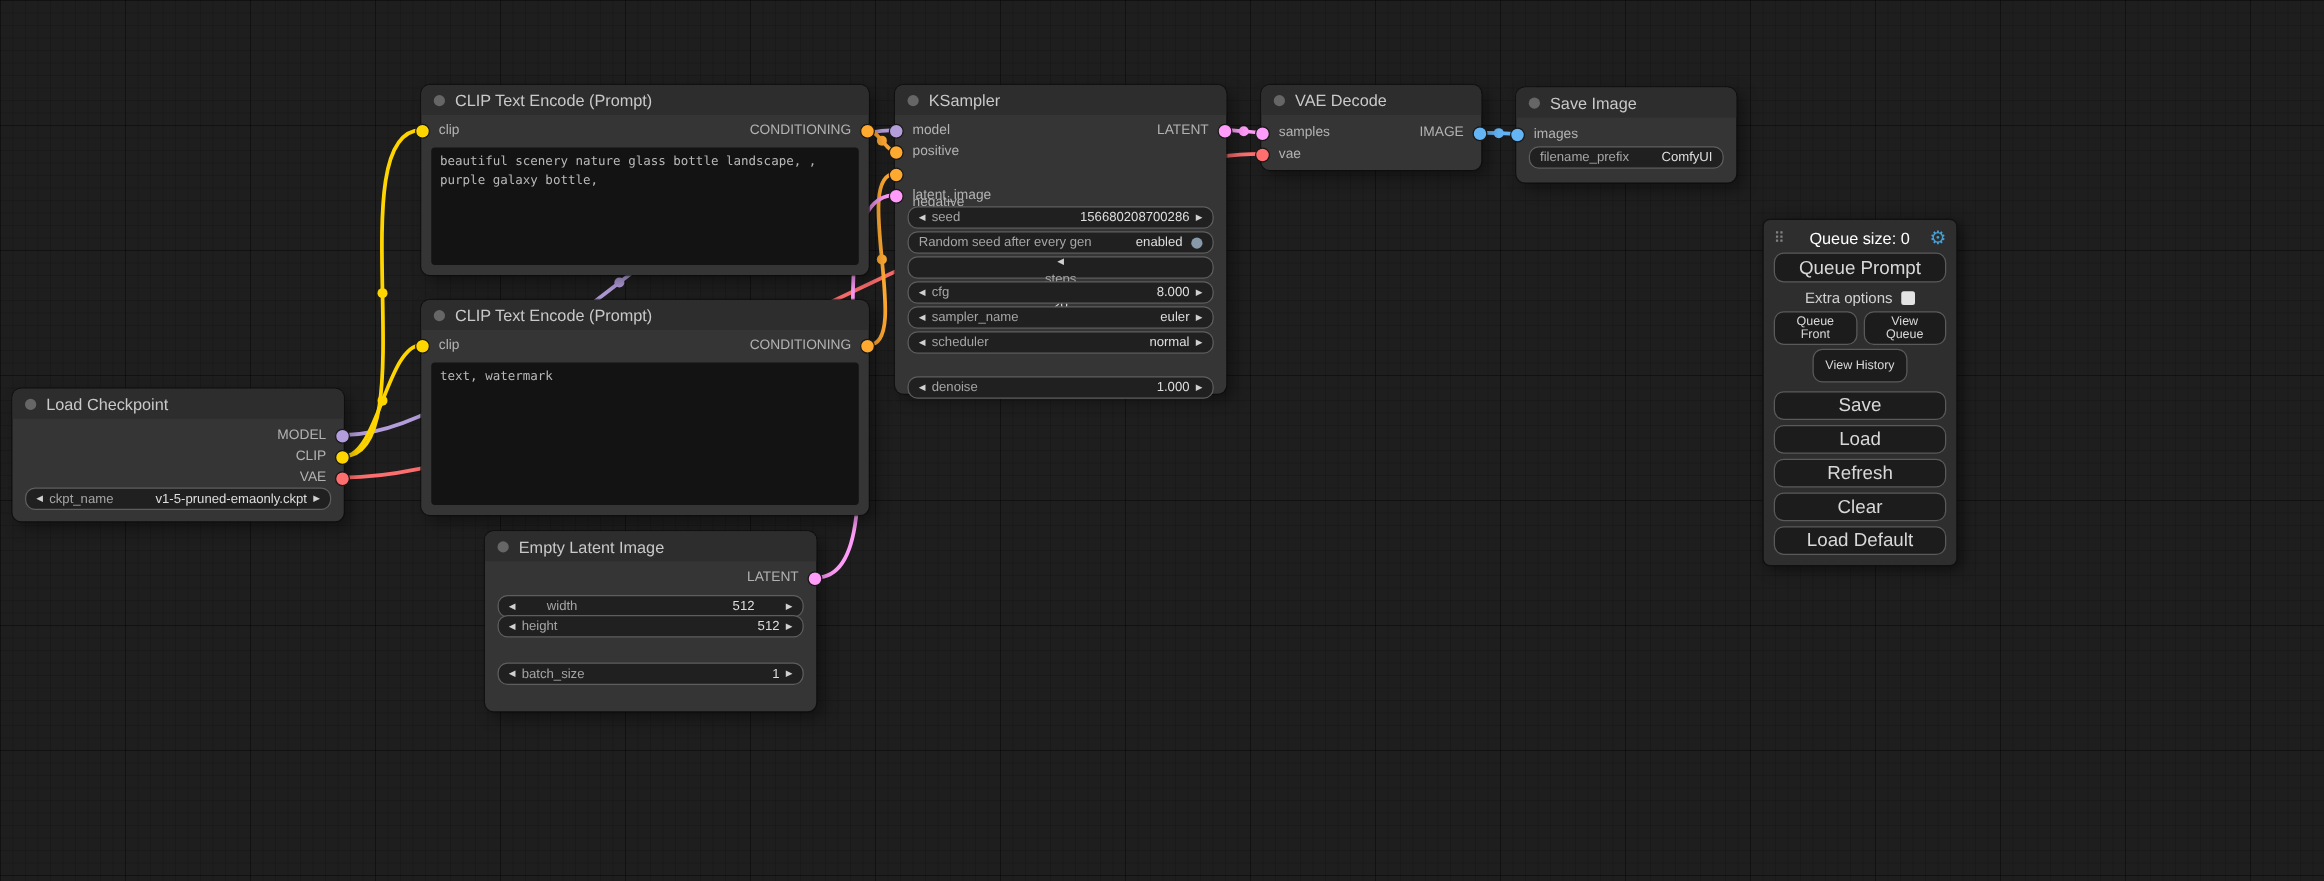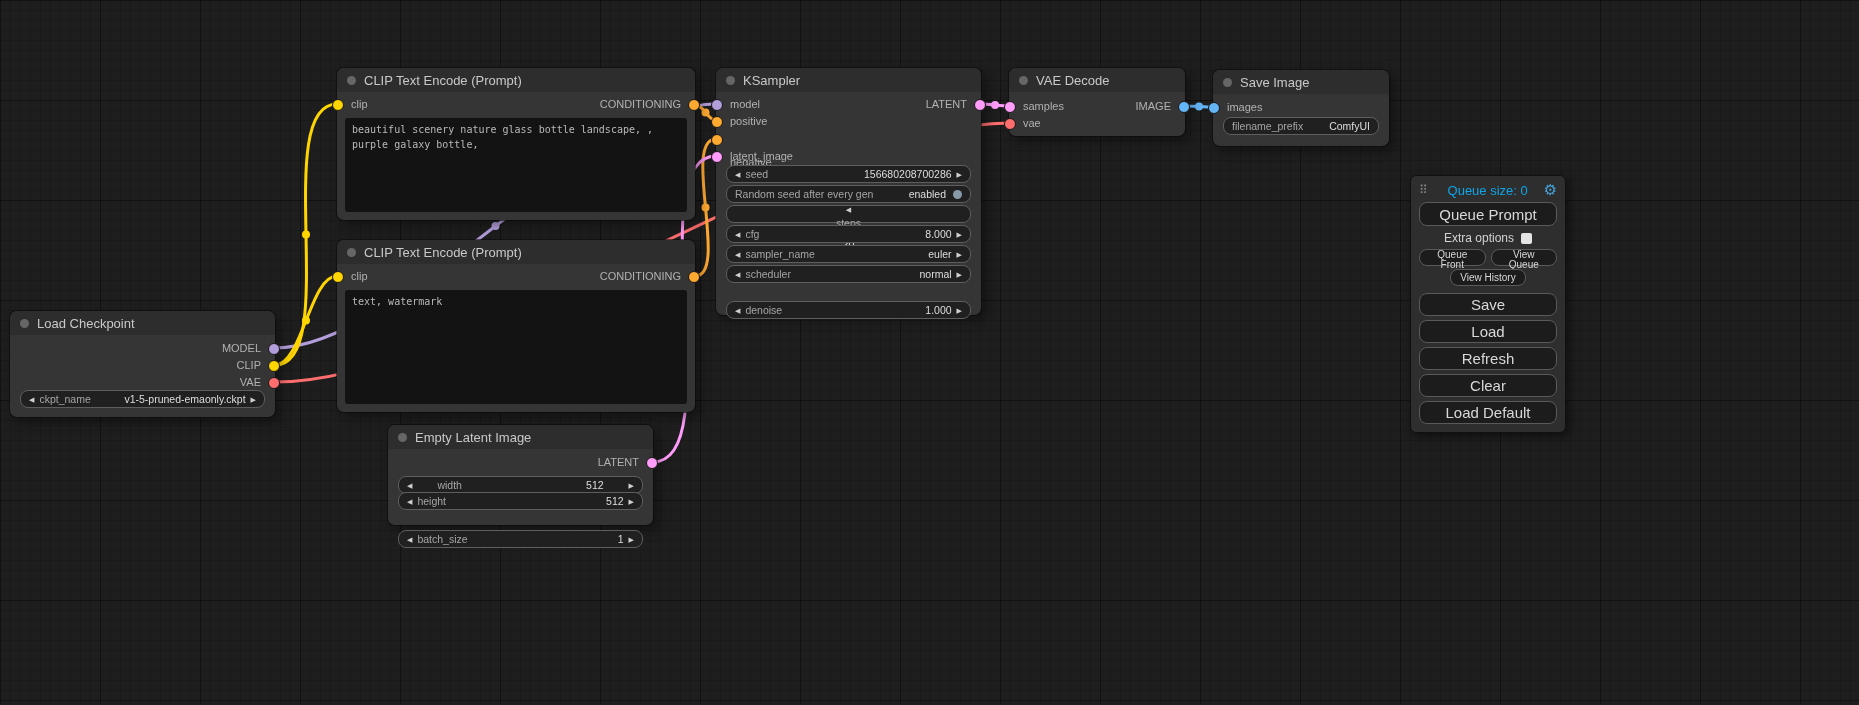--- a/index.html
+++ b/index.html
@@ -49,7 +49,7 @@
         padding:4px 8px 8px;display:flex;flex-direction:column;box-sizing:border-box;}
   .qp-header{display:flex;align-items:center;height:20px;margin-bottom:2px;}
   .drag-dots{color:#828282;font-size:12px;margin-right:4px;cursor:grab;}
-  .q-size{flex:1;text-align:center;font-size:13px;color:#0ea5e9;}
+  .q-size{flex:1;text-align:center;font-size:13px;color:#ffffff;}
   .gear-glyph{color:#45a1d8;font-size:15px;cursor:pointer;}
   .queue-panel button{font-family:inherit;background:#1c1c1c;border:1px solid #5a5a5a;color:#d8d8d8;
         border-radius:8px;cursor:pointer;display:block;}

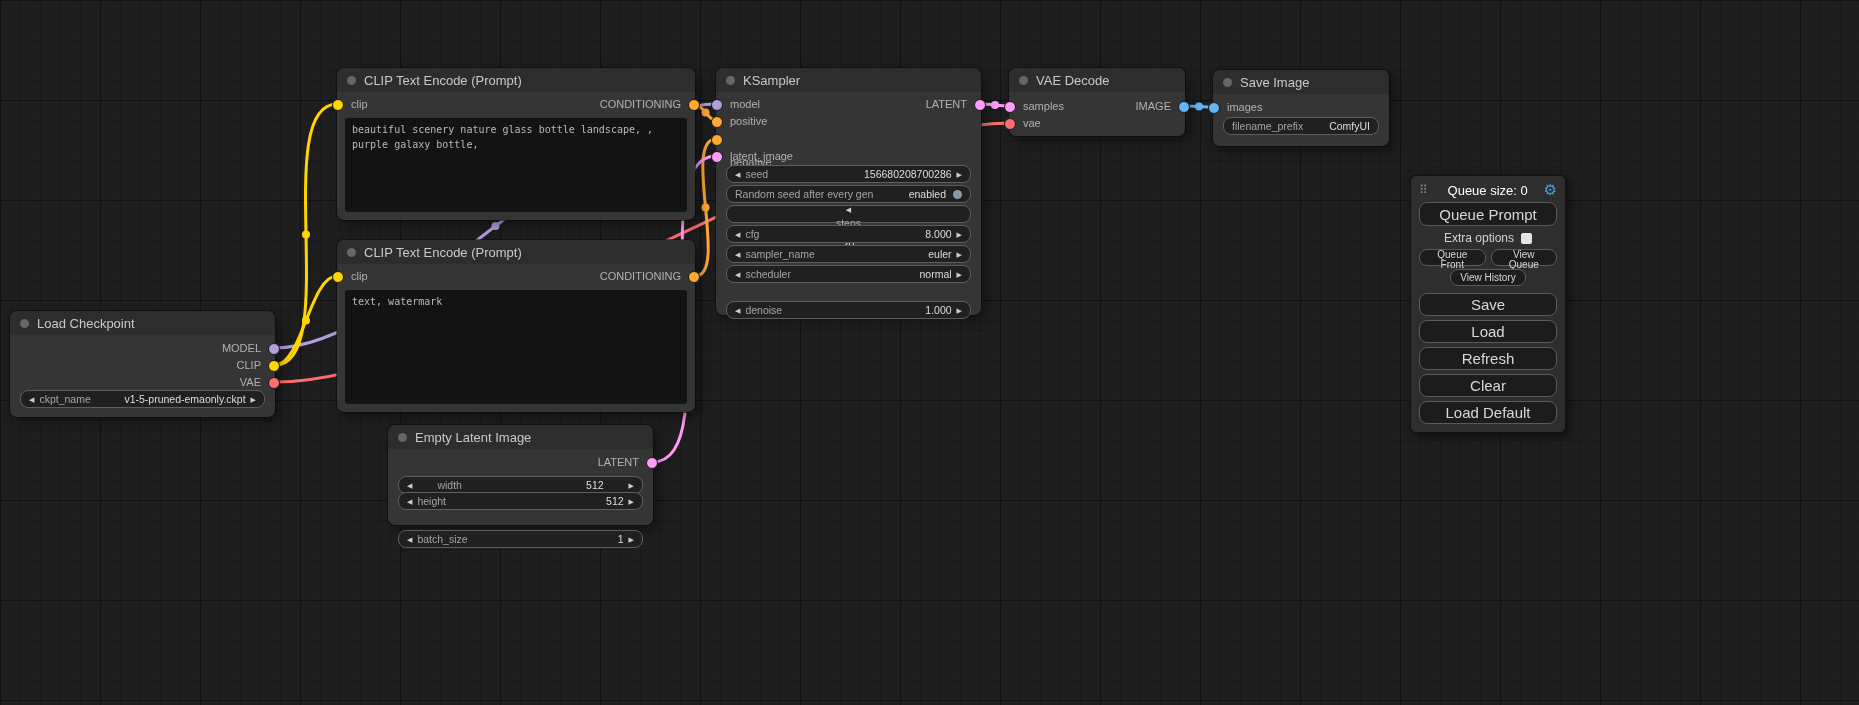--- a/index.html
+++ b/index.html
@@ -60,7 +60,7 @@
   .qp-row{display:flex;gap:5px;margin-bottom:3px;}
   .qp-row.split .qp-small{flex:1;}
   .qp-row.center{justify-content:center;}
-  .qp-small{height:17px;font-size:10px;border-radius:9px;padding:0 9px;line-height:1;}
+  .qp-small{height:27px;font-size:10px;border-radius:9px;padding:0 9px;line-height:1;}
   .qp-btn{width:100%;height:23px;font-size:15px;margin-top:4px;}
 </style>
 </head>

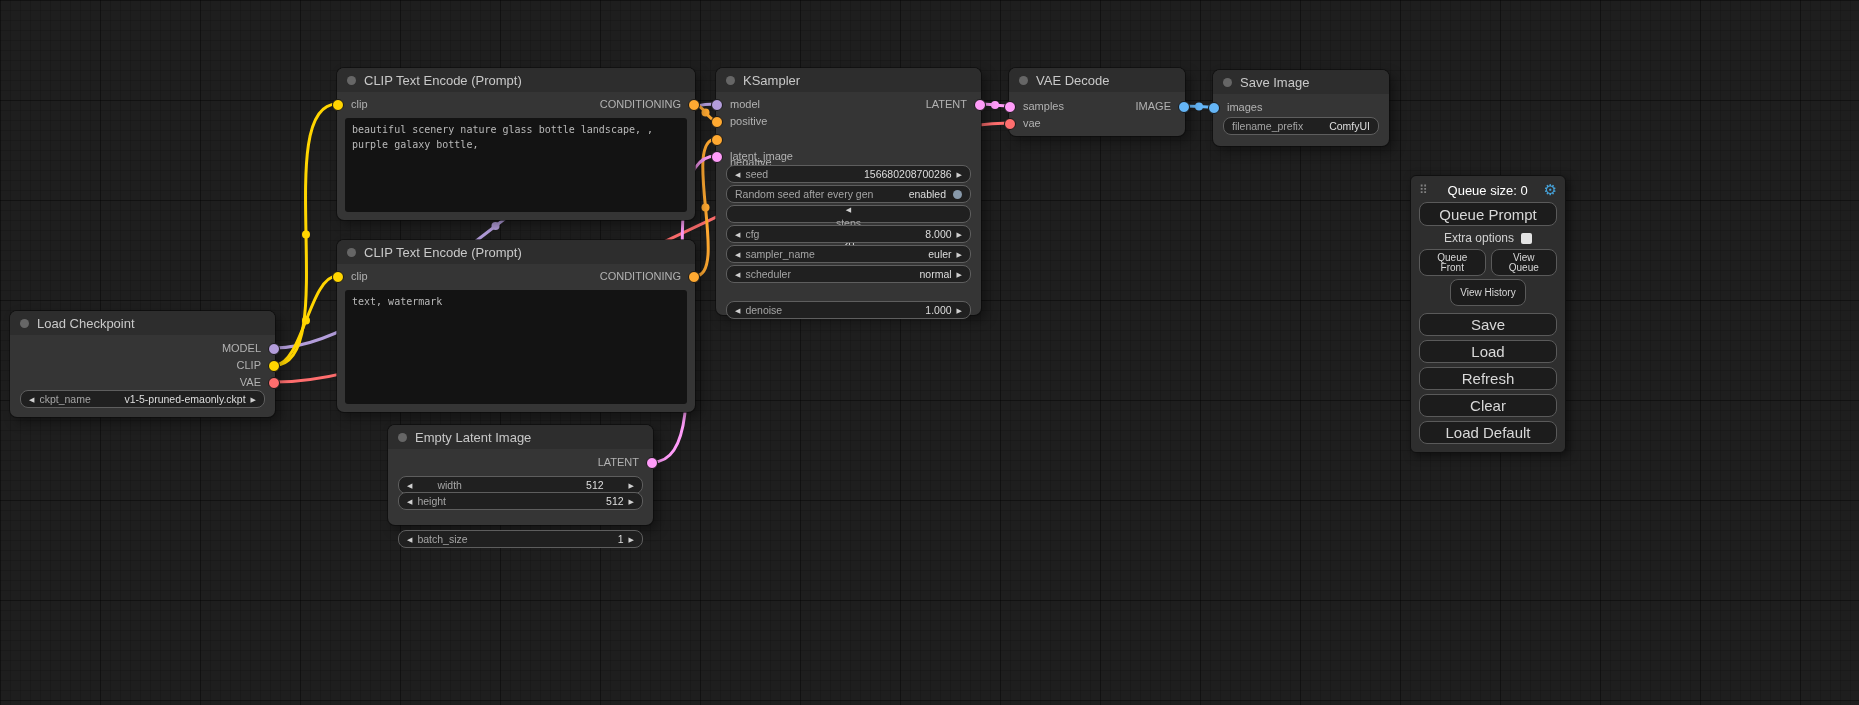--- a/index.html
+++ b/index.html
@@ -128,7 +128,7 @@
       <span class="port-label out" style="top: 29px;">CONDITIONING</span>
       <textarea class="node-text" spellcheck="false" style="top: 50px; height: 114px;">text, watermark</textarea>
     </div>
-    <div class="node" style="left: 388px; top: 425px; width: 265px; height: 100px;">
+    <div class="node" style="left: 388px; top: 425px; width: 265px; height: 144px;">
       <div class="node-title">
         <span class="title-dot"></span>
         <span class="title-text">Empty Latent Image</span>

